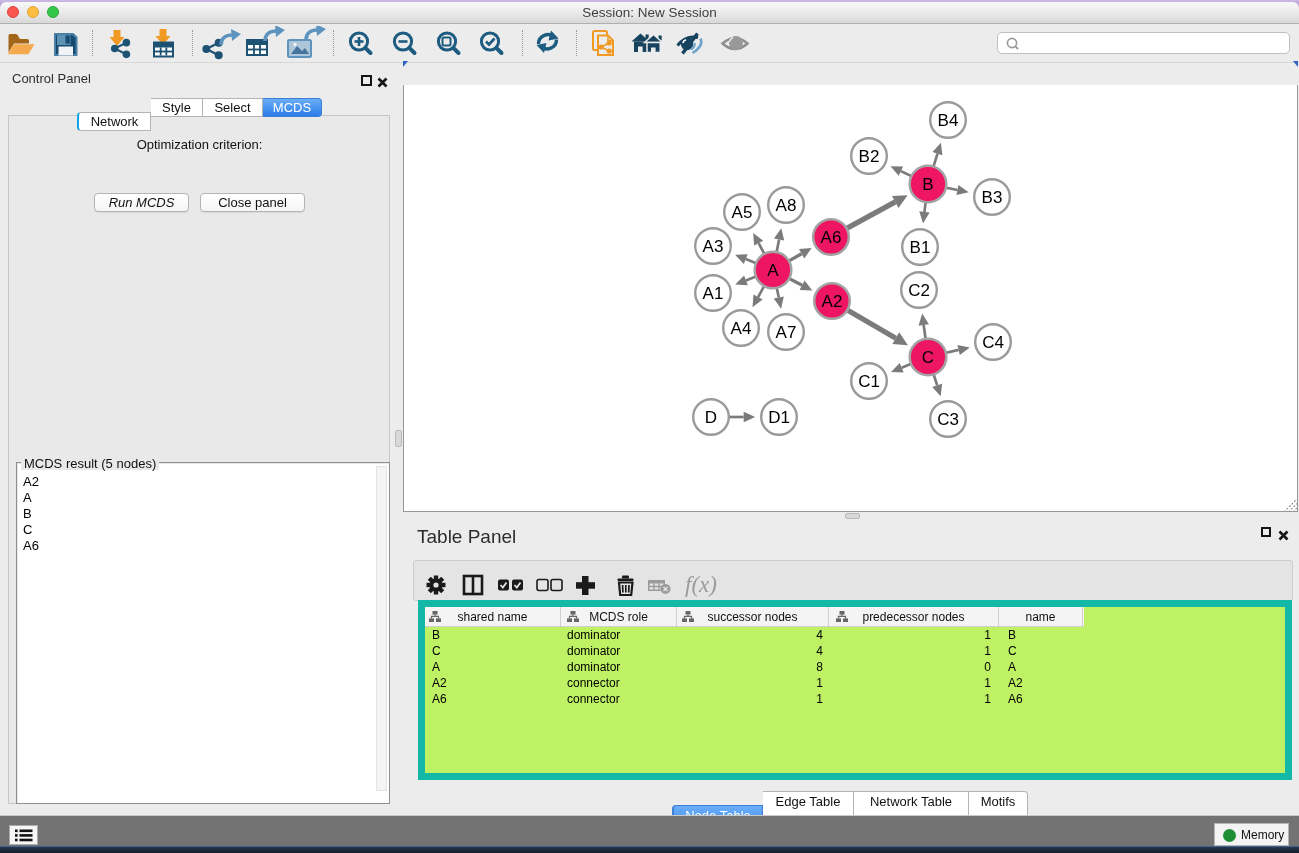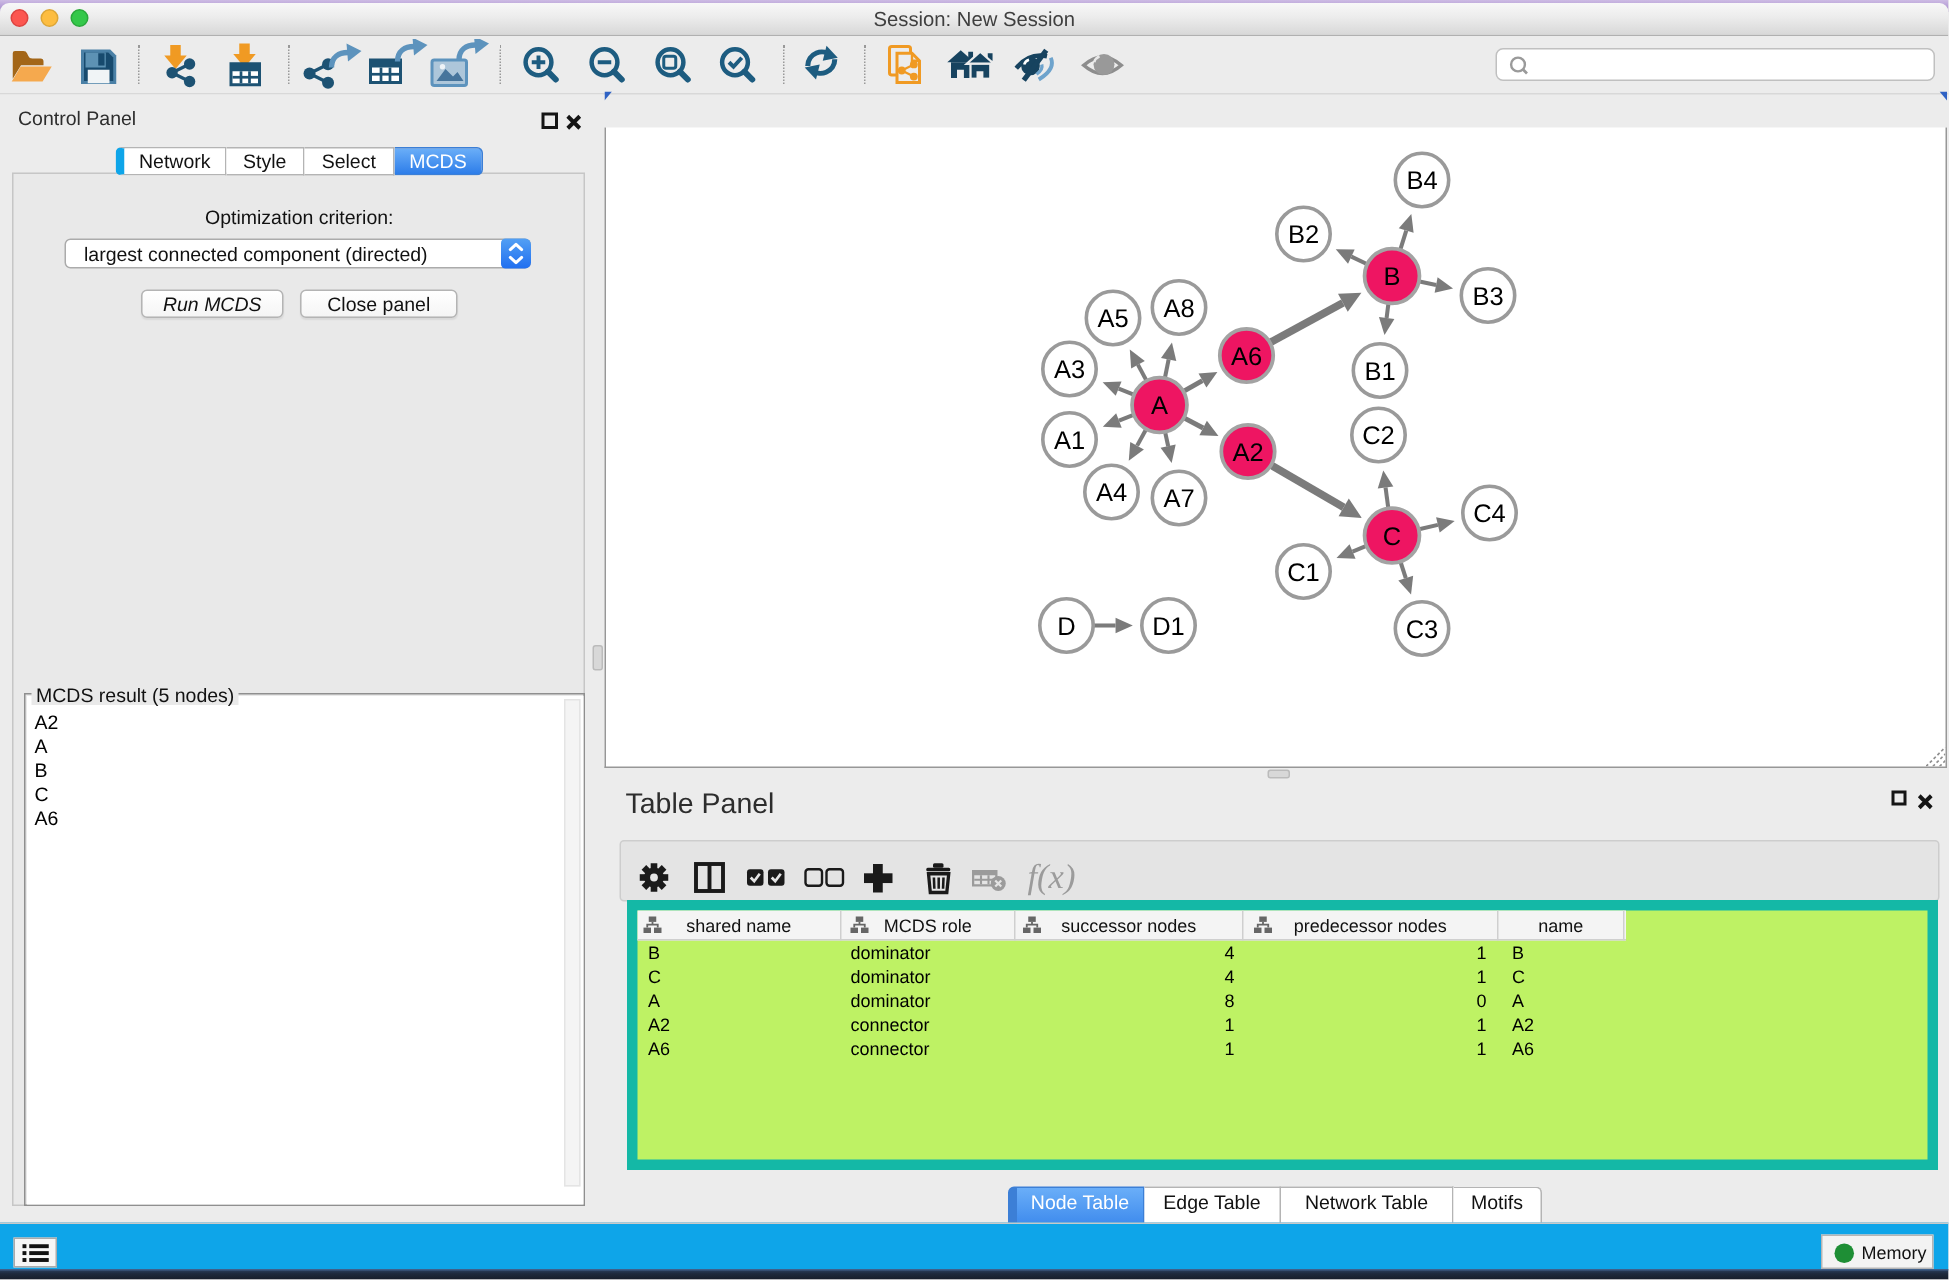--- a/index.html
+++ b/index.html
@@ -38,7 +38,7 @@
 .tabrow { position:absolute; display:flex; height:19px; z-index:3; }
 .tab { height:19px; line-height:18px; font-size:13px; text-align:center; color:#111;
   background:#fff; border:1px solid #b4b4b4; border-left:none; }
-.tab:first-child { border-left:6px solid #0ea5e9; border-radius:4px 0 0 4px; }
+.tab:first-child { border-left:2px solid #0ea5e9; border-radius:4px 0 0 4px;margin-top:14px; }
 .tab:last-child { border-radius:0 4px 4px 0; }
 .tab.sel { background:linear-gradient(180deg,#6aaef8 0%,#2d7de9 100%);
   color:#fff; border-color:#3c7fd6;text-align:center; }

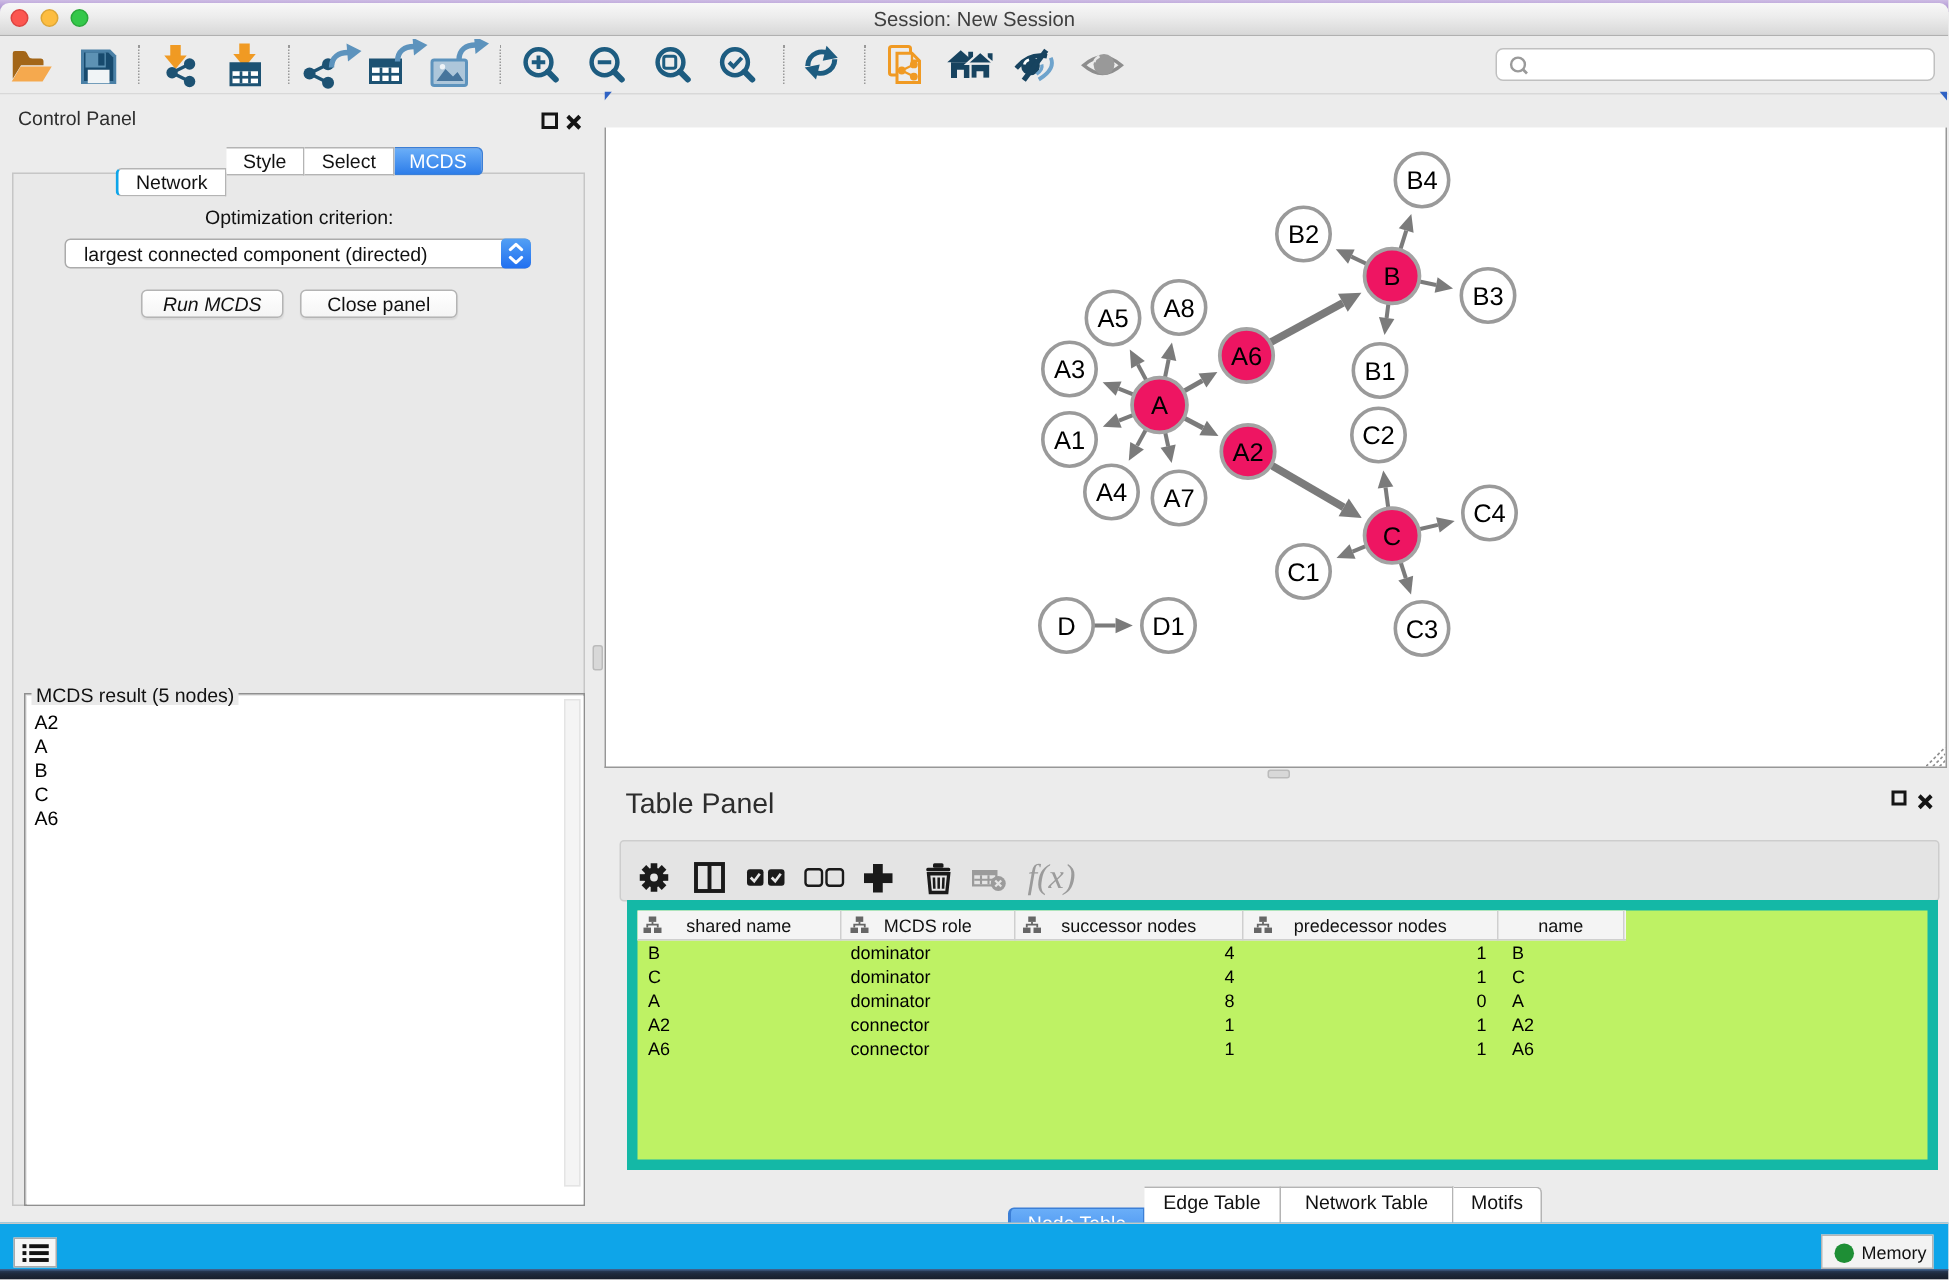--- a/index.html
+++ b/index.html
@@ -228,15 +228,6 @@
     <div class="tab sel" style="width:59px">MCDS</div>
   </div>
   <div id="opt-label">Optimization criterion:</div>
-  <div id="combo">
-    <div class="txt">largest connected component (directed)</div>
-    <div class="cap">
-        <svg width="18" height="18" viewBox="0 0 18 18" style="position:absolute;left:1px;top:1px">
-          <polyline points="5.2,6.4 9,2.9 12.8,6.4" fill="none" stroke="#fff" stroke-width="2" stroke-linejoin="round" stroke-linecap="round"></polyline>
-          <polyline points="5.2,11.6 9,15.1 12.8,11.6" fill="none" stroke="#fff" stroke-width="2" stroke-linejoin="round" stroke-linecap="round"></polyline>
-        </svg>
-      </div>
-  </div>
   <div class="btn" id="btn-run">Run MCDS</div>
   <div class="btn" id="btn-close">Close panel</div>
   <div id="mcds-box">

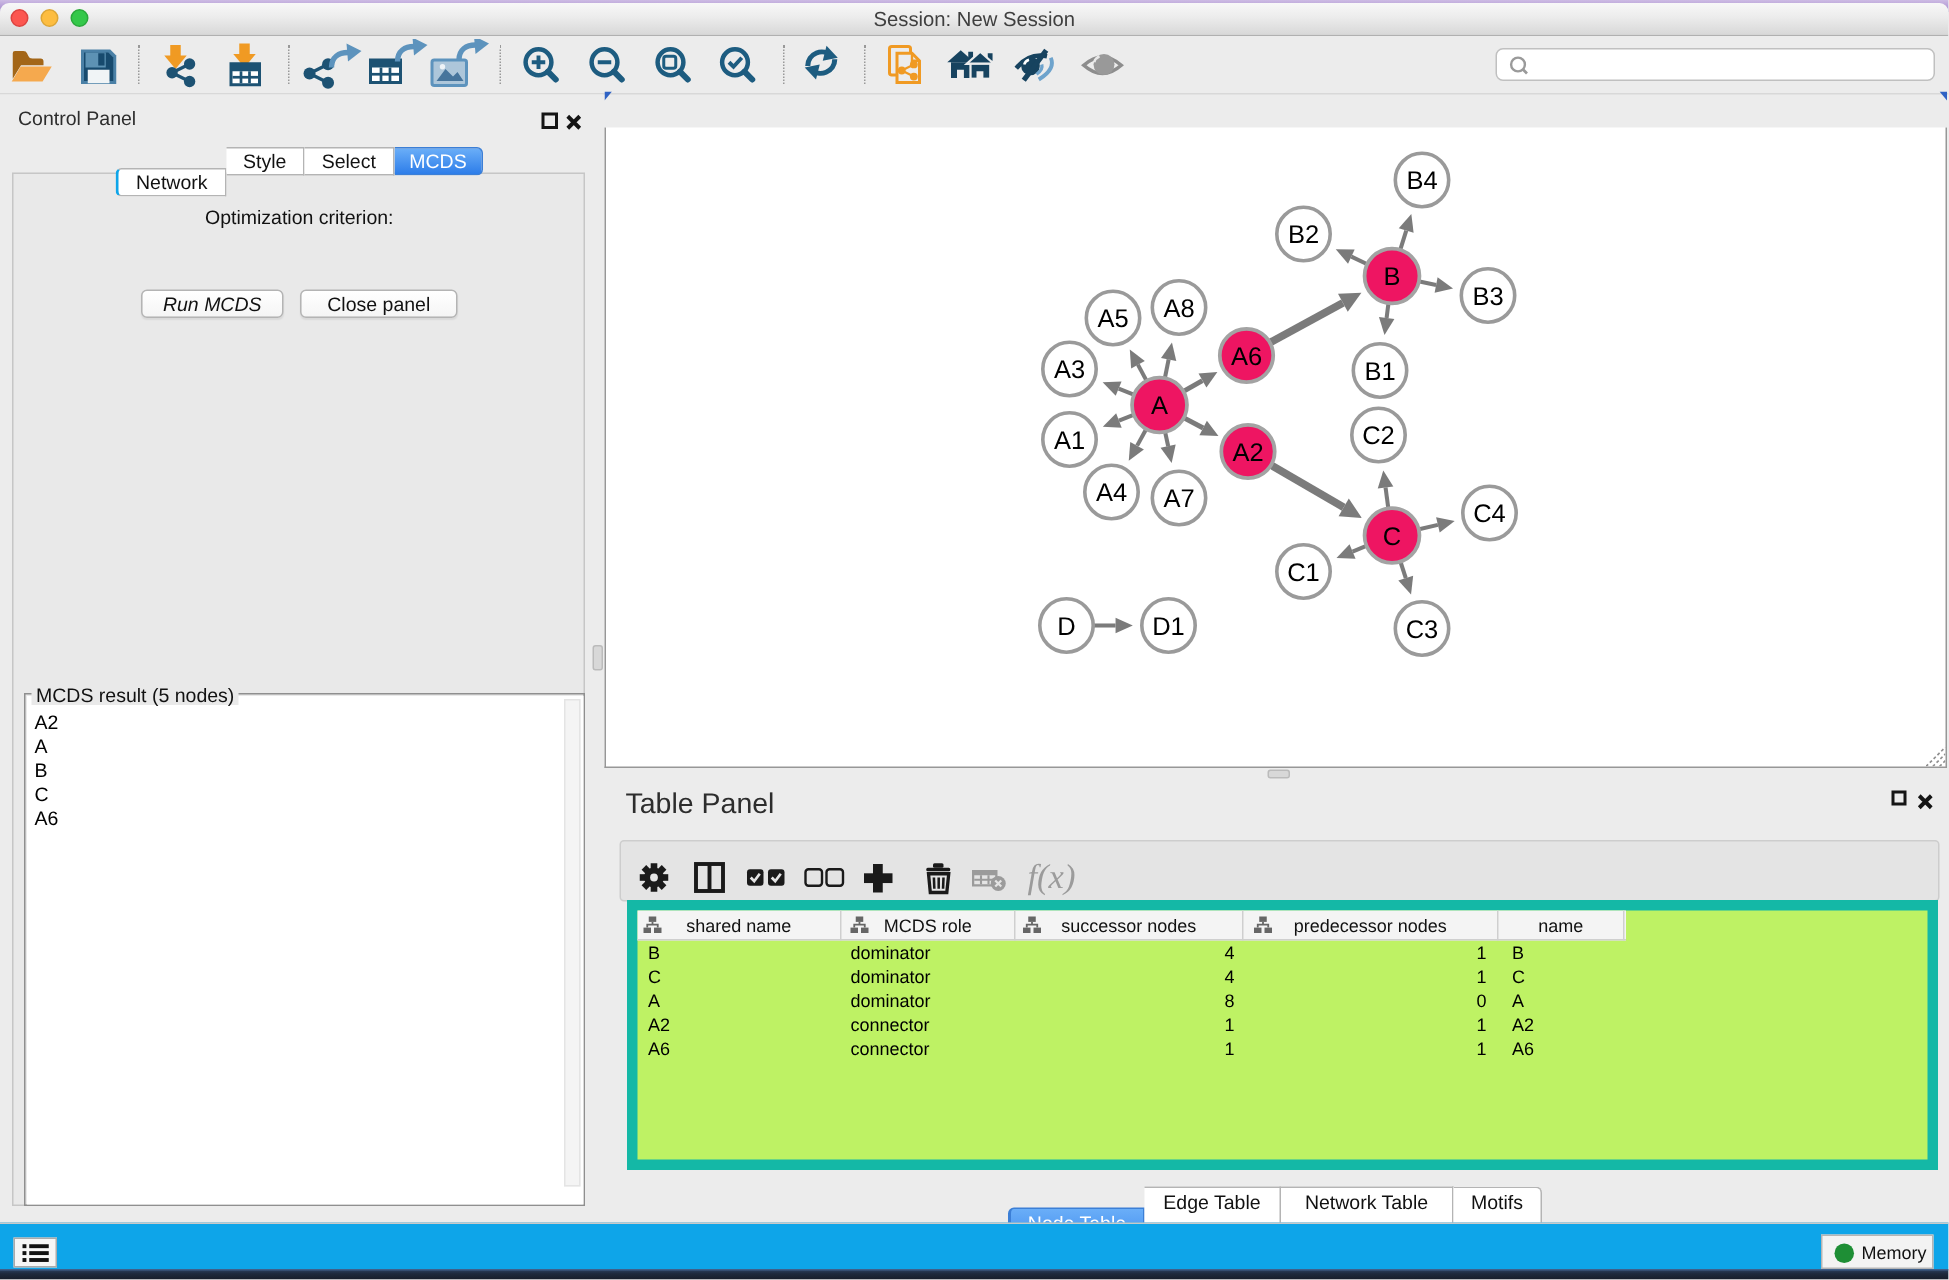--- a/index.html
+++ b/index.html
@@ -96,7 +96,7 @@
 #tp-tabs { left:270px; top:275px; }
 #tp-tabs .tab { height:36px; line-height:19px; }
 
-#statusbar { position:absolute; left:0; top:815px; width:1299px; height:31px; background:#0ea5e9;
+#statusbar { position:absolute; left:0; top:815px; width:1299px; height:31px; background:#737373;
   border-top:1px solid #c9c9c9; z-index:1; }
 #sb-listbtn { position:absolute; left:9px; top:9px; width:29px; height:20px; background:#f6f6f6;
   border:1px solid #ababab; }

